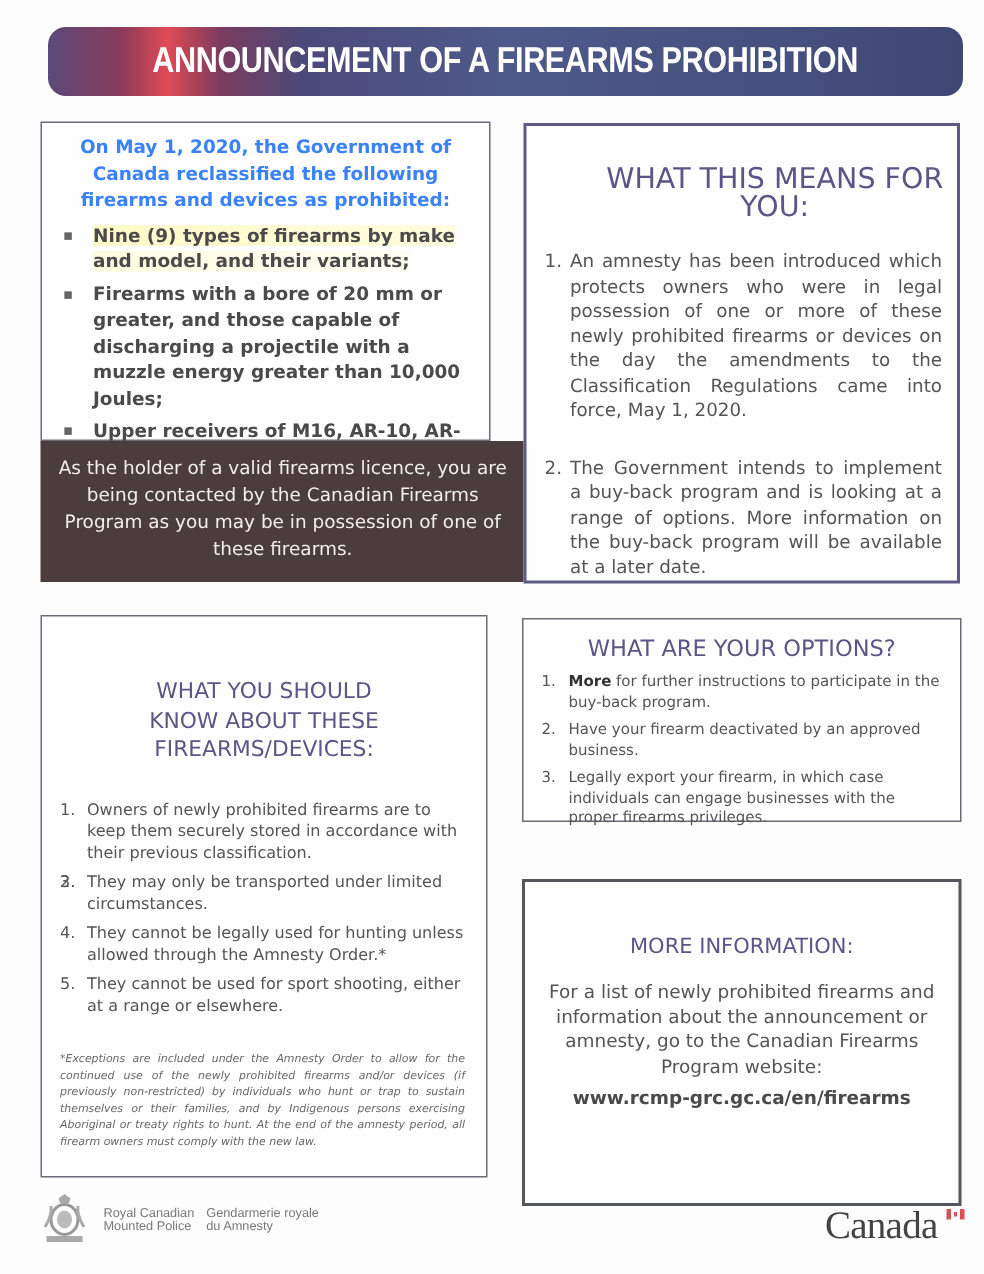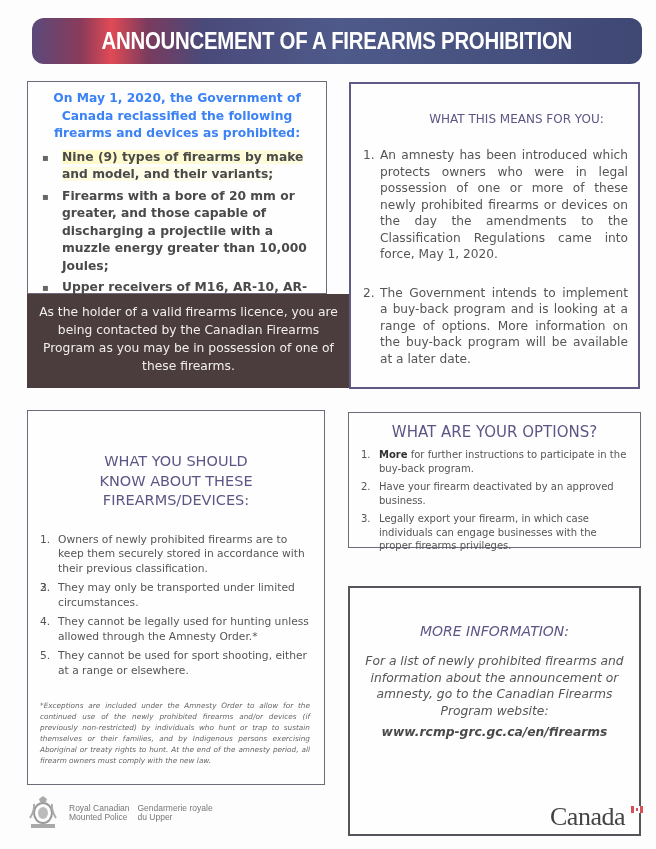--- a/index.html
+++ b/index.html
@@ -34,7 +34,7 @@
   ol.num li { position:relative; }
   ol.num li .n { position:absolute; left:0; top:0; }
 
-  #b2 .h2 { margin-top:26px; font-size:12px;margin-left:44px; }
+  #b2 .h2 { margin-top:26px; font-size:19px;margin-left:44px; }
   #b2 ol { padding:0 10px 0 12px; margin-top:18px; }
   #b2 li { padding-left:17px; font-size:12.2px; line-height:16.5px; text-align:justify; color:#555; margin-bottom:22px; }
 

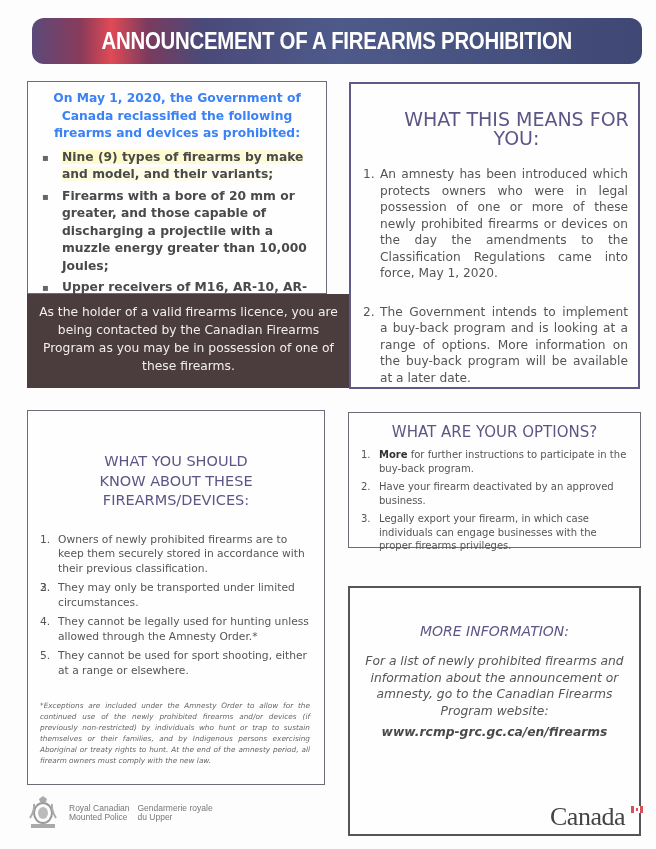--- a/index.html
+++ b/index.html
@@ -19,7 +19,7 @@
   #b2 { left:349px; top:82px; width:291px; height:307px; }
   #b3 { left:27px; top:410px; width:298px; height:375px; }
   #b4 { left:348px; top:412px; width:293px; height:136px; }
-  #b5 { left:348px; top:586px; width:293px; height:250px;font-style:italic; }
+  #b5 { left:348px; top:586px; width:293px; height:218px; }
 
   .intro { text-align:center; font-weight:bold; font-size:12.3px; line-height:17.5px; color:#3b82f6; margin:8px 8px 6px; }
   .bul { list-style:none; margin:0; padding:0 10px 0 12px; }

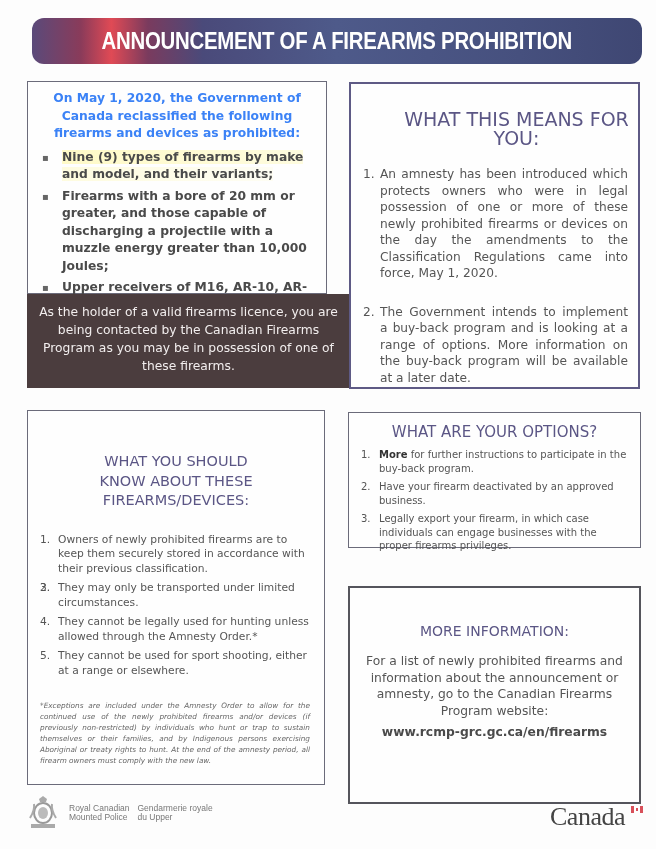--- a/index.html
+++ b/index.html
@@ -132,7 +132,7 @@
     </div>
     <div>
       <div>Gendarmerie royale</div>
-      <div>du Upper</div>
+      <div>du Amnesty</div>
     </div>
   </div>
 </div>

